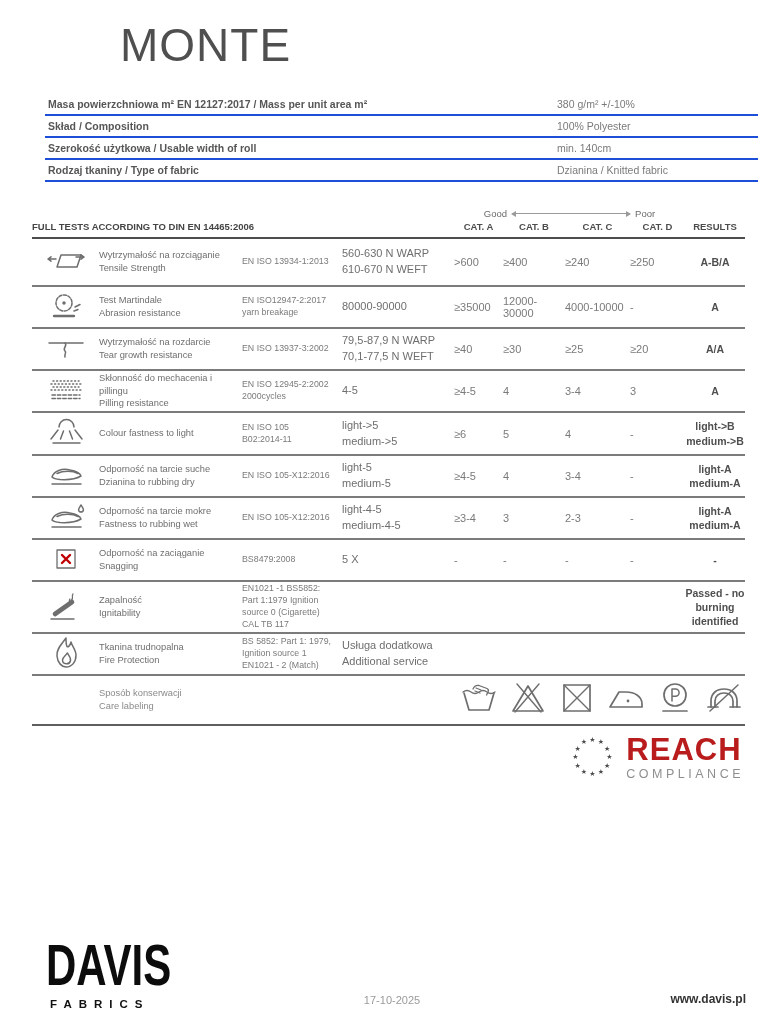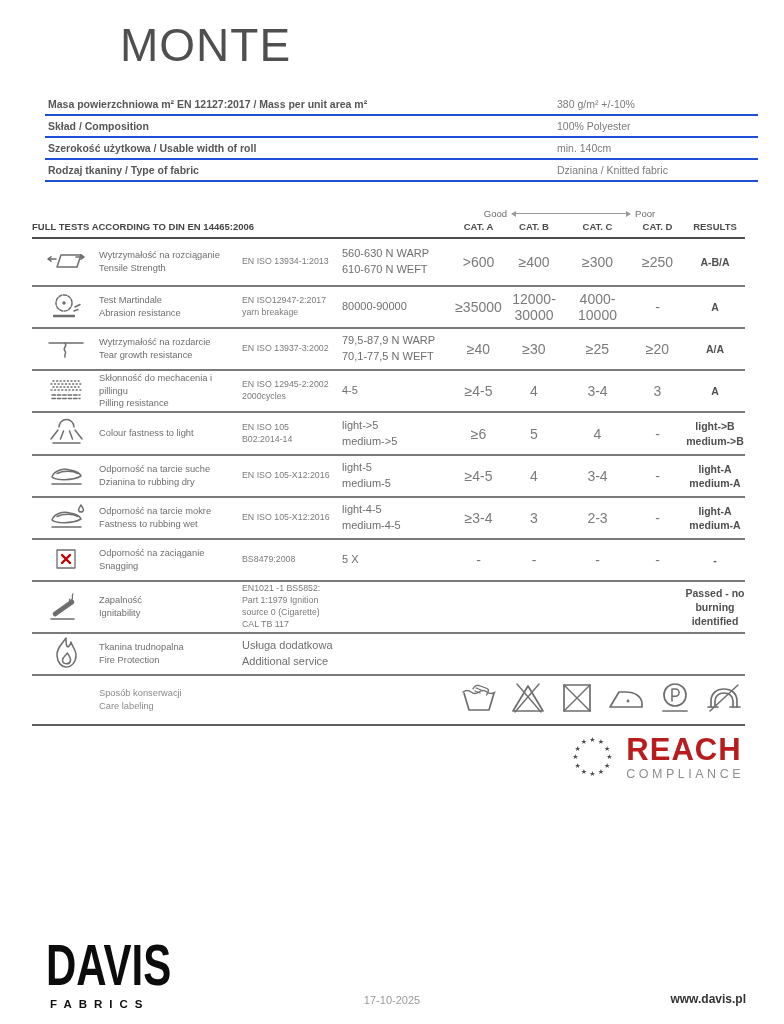--- a/index.html
+++ b/index.html
@@ -37,7 +37,7 @@
   .tname { font-size:9.3px; color:#6e6e6e; line-height:1.35; padding-right:6px; }
   .tstd  { font-size:8.8px; color:#7a7a7a; line-height:1.35; white-space:pre-line; padding-right:4px; }
   .tval  { font-size:11px; color:#6e6e6e; line-height:1.45; white-space:pre-line; }
-  .tcat  { font-size:14px; color:#7a7a7a; text-align:center; }
+  .tcat  { font-size:11px; color:#7a7a7a; text-align:left; }
   .tres  { font-size:10.5px; font-weight:bold; color:#4f4f4f; text-align:center; line-height:1.35; white-space:pre-line; }
   .h48{min-height:48px}.h40{min-height:40px}.h42{min-height:42px}.h43{min-height:43px}
   .h41{min-height:41px}.h30{min-height:30px}.h52{min-height:52px}

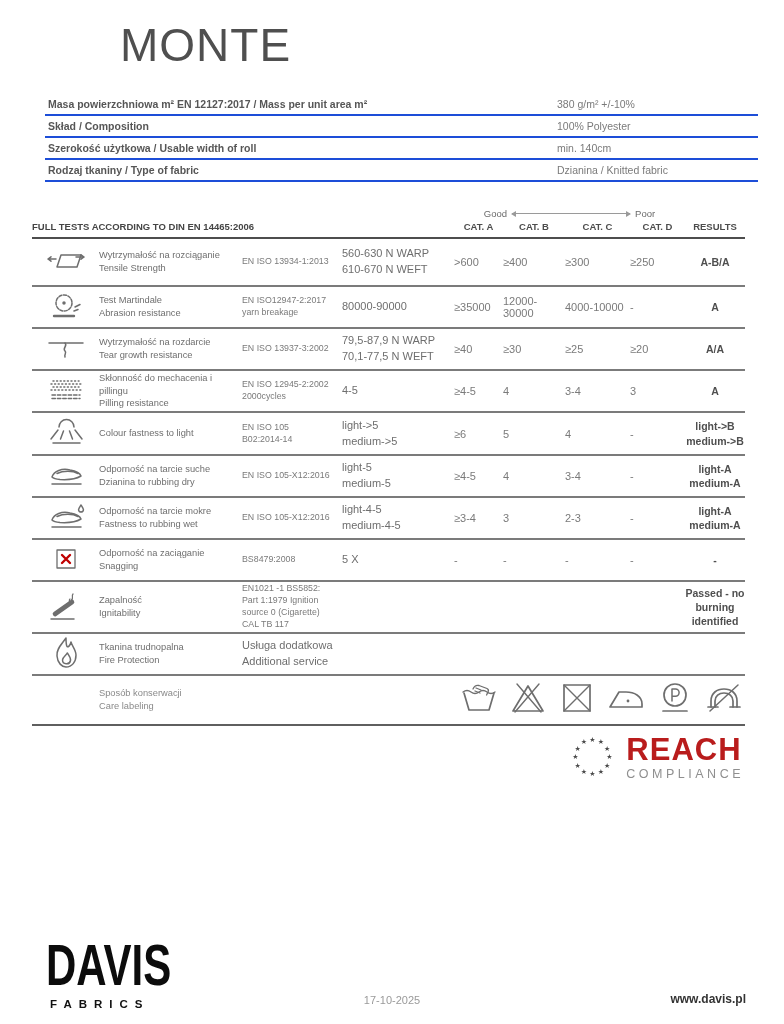--- a/index.html
+++ b/index.html
@@ -127,7 +127,7 @@
 610-670 N WEFT</div>
       <div class="tcat">&gt;600</div>
       <div class="tcat">≥400</div>
-      <div class="tcat">≥300</div>
+      <div class="tcat">≥240</div>
       <div class="tcat">≥250</div>
       <div class="tres">A-B/A</div>
     </div>

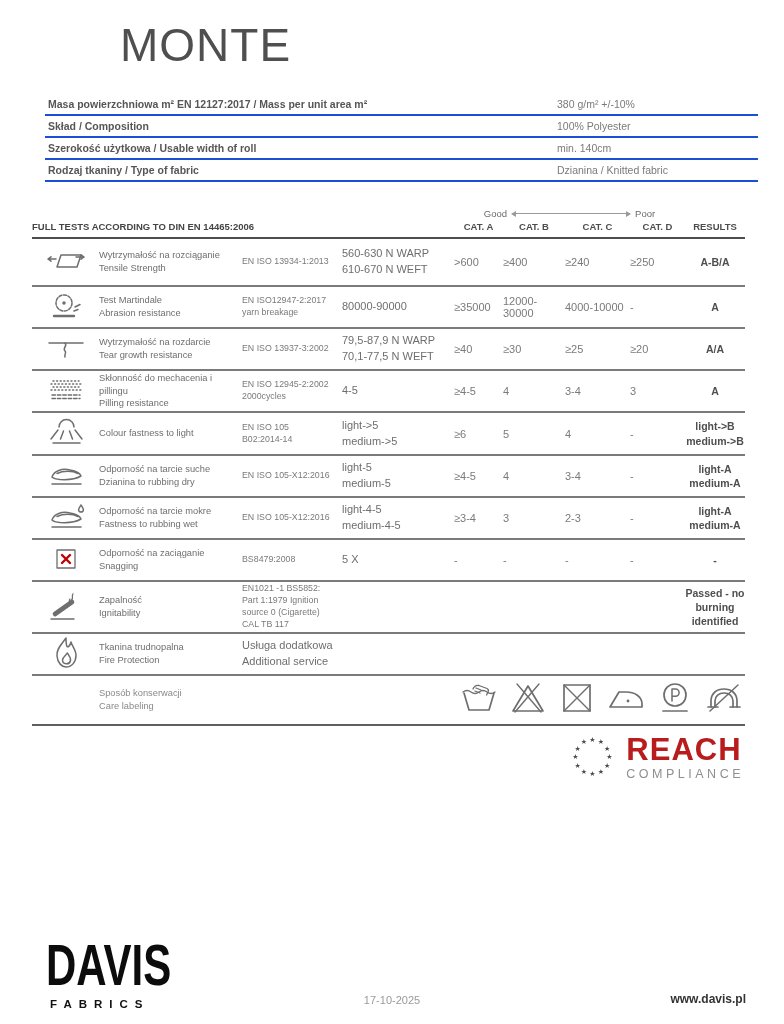--- a/index.html
+++ b/index.html
@@ -213,7 +213,7 @@
         <div>Colour fastness to light</div>
       </div>
       <div class="tstd">EN ISO 105
-B02:2014-14</div>
+B02:2014-11</div>
       <div class="tval">light-&gt;5
 medium-&gt;5</div>
       <div class="tcat">≥6</div>

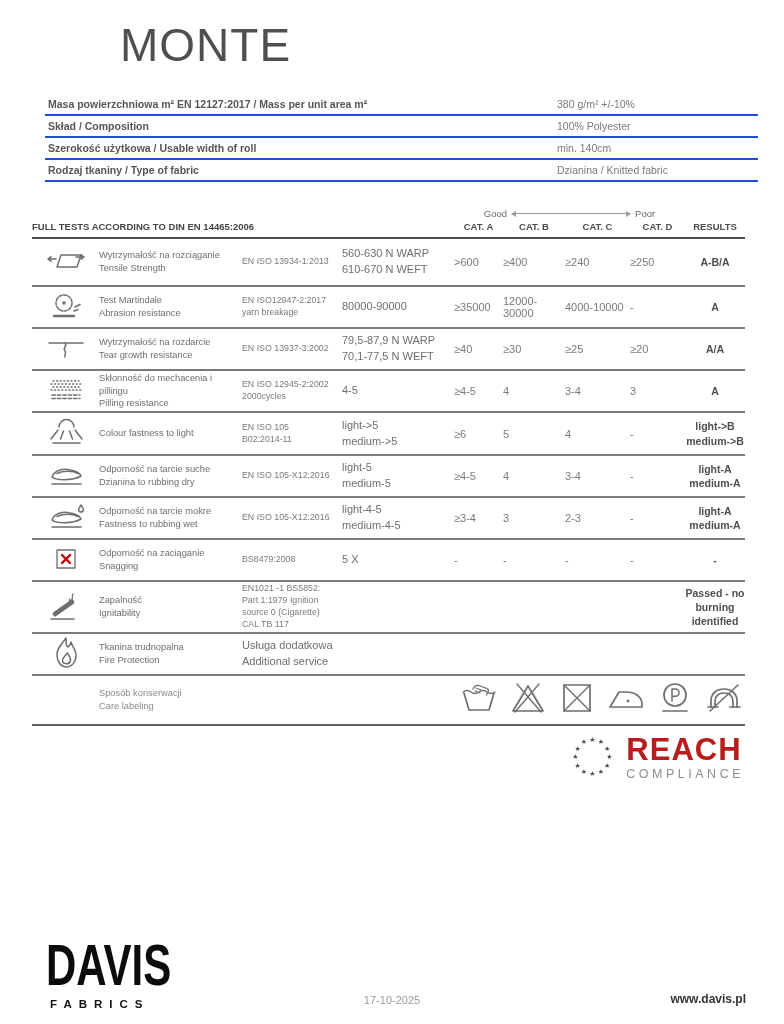--- a/index.html
+++ b/index.html
@@ -329,6 +329,9 @@
         <div>Tkanina trudnopalna</div>
         <div>Fire Protection</div>
       </div>
+      <div class="tstd">BS 5852: Part 1: 1979,
+Ignition source 1
+EN1021 - 2 (Match)</div>
       <div class="tval">Usługa dodatkowa
 Additional service</div>
       <div class="tcat"></div>

